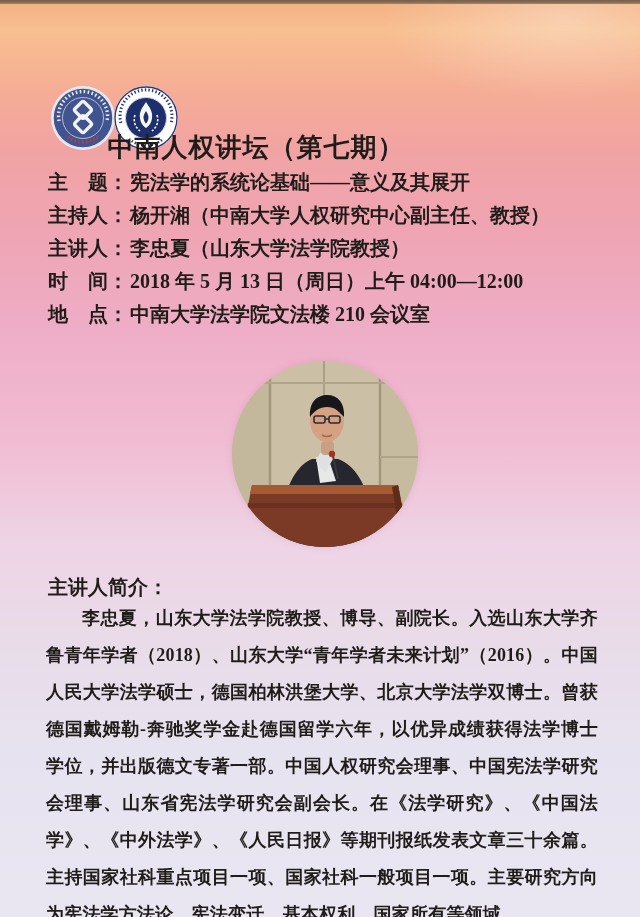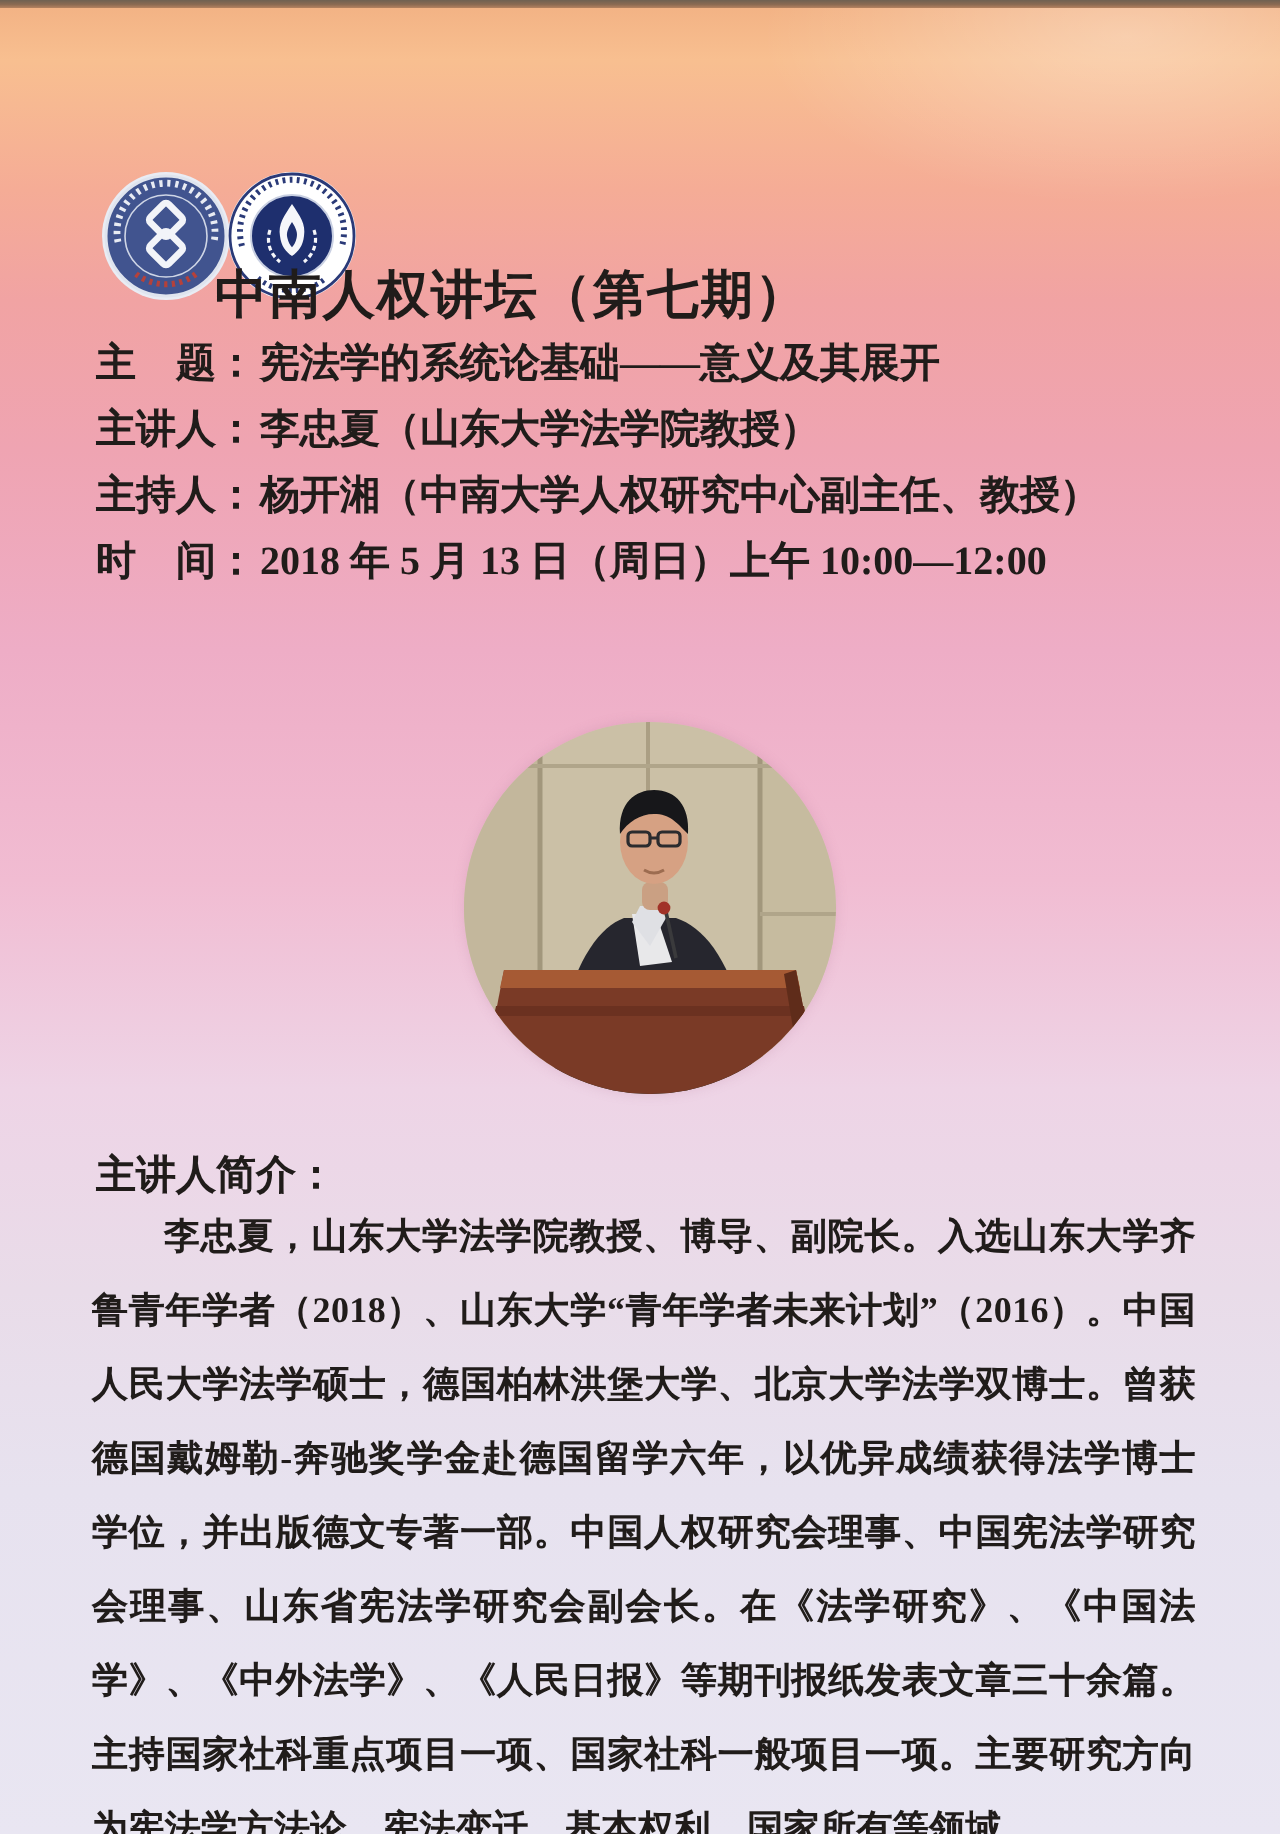--- a/index.html
+++ b/index.html
@@ -117,10 +117,10 @@
       <span class="label">主　题：</span><span class="value">宪法学的系统论基础——意义及其展开</span>
     </div>
     <div class="info-row">
-      <span class="label">主讲人：</span><span class="value">李忠夏（山东大学法学院教授）</span>
+      <span class="label">主持人：</span><span class="value">杨开湘（中南大学人权研究中心副主任、教授）</span>
     </div>
     <div class="info-row">
-      <span class="label">主持人：</span><span class="value">杨开湘（中南大学人权研究中心副主任、教授）</span>
+      <span class="label">主讲人：</span><span class="value">李忠夏（山东大学法学院教授）</span>
     </div>
     <div class="info-row">
       <span class="label">时　间：</span><span class="value">2018 年 5 月 13 日（周日）上午 10:00—12:00</span>

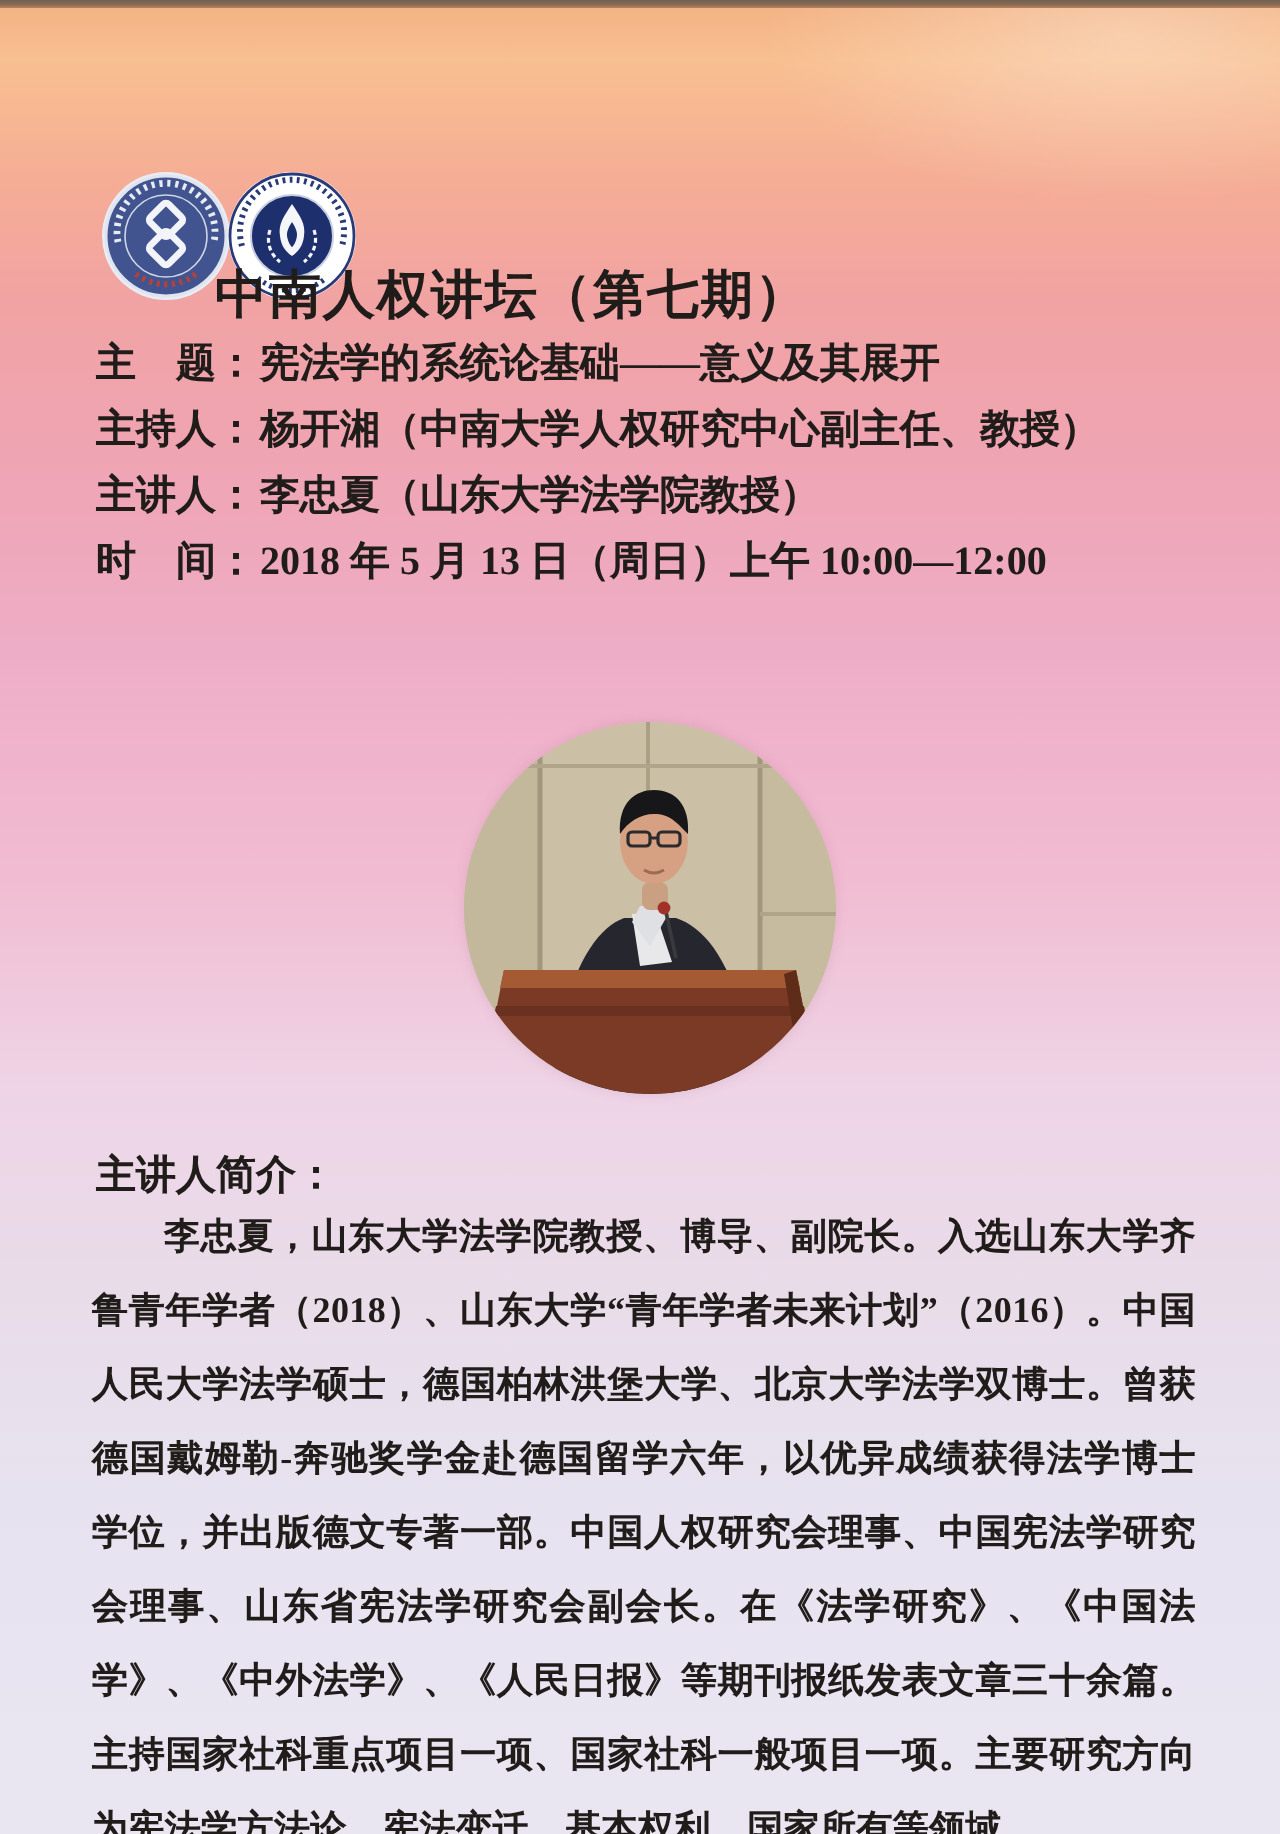--- a/index.html
+++ b/index.html
@@ -123,7 +123,7 @@
       <span class="label">主讲人：</span><span class="value">李忠夏（山东大学法学院教授）</span>
     </div>
     <div class="info-row">
-      <span class="label">时　间：</span><span class="value">2018 年 5 月 13 日（周日）上午 10:00—12:00</span>
+      <span class="label">时　间：</span><span class="value">2018 年 5 月 13 日（周日）上午 04:00—12:00</span>
     </div>
   </div>
 

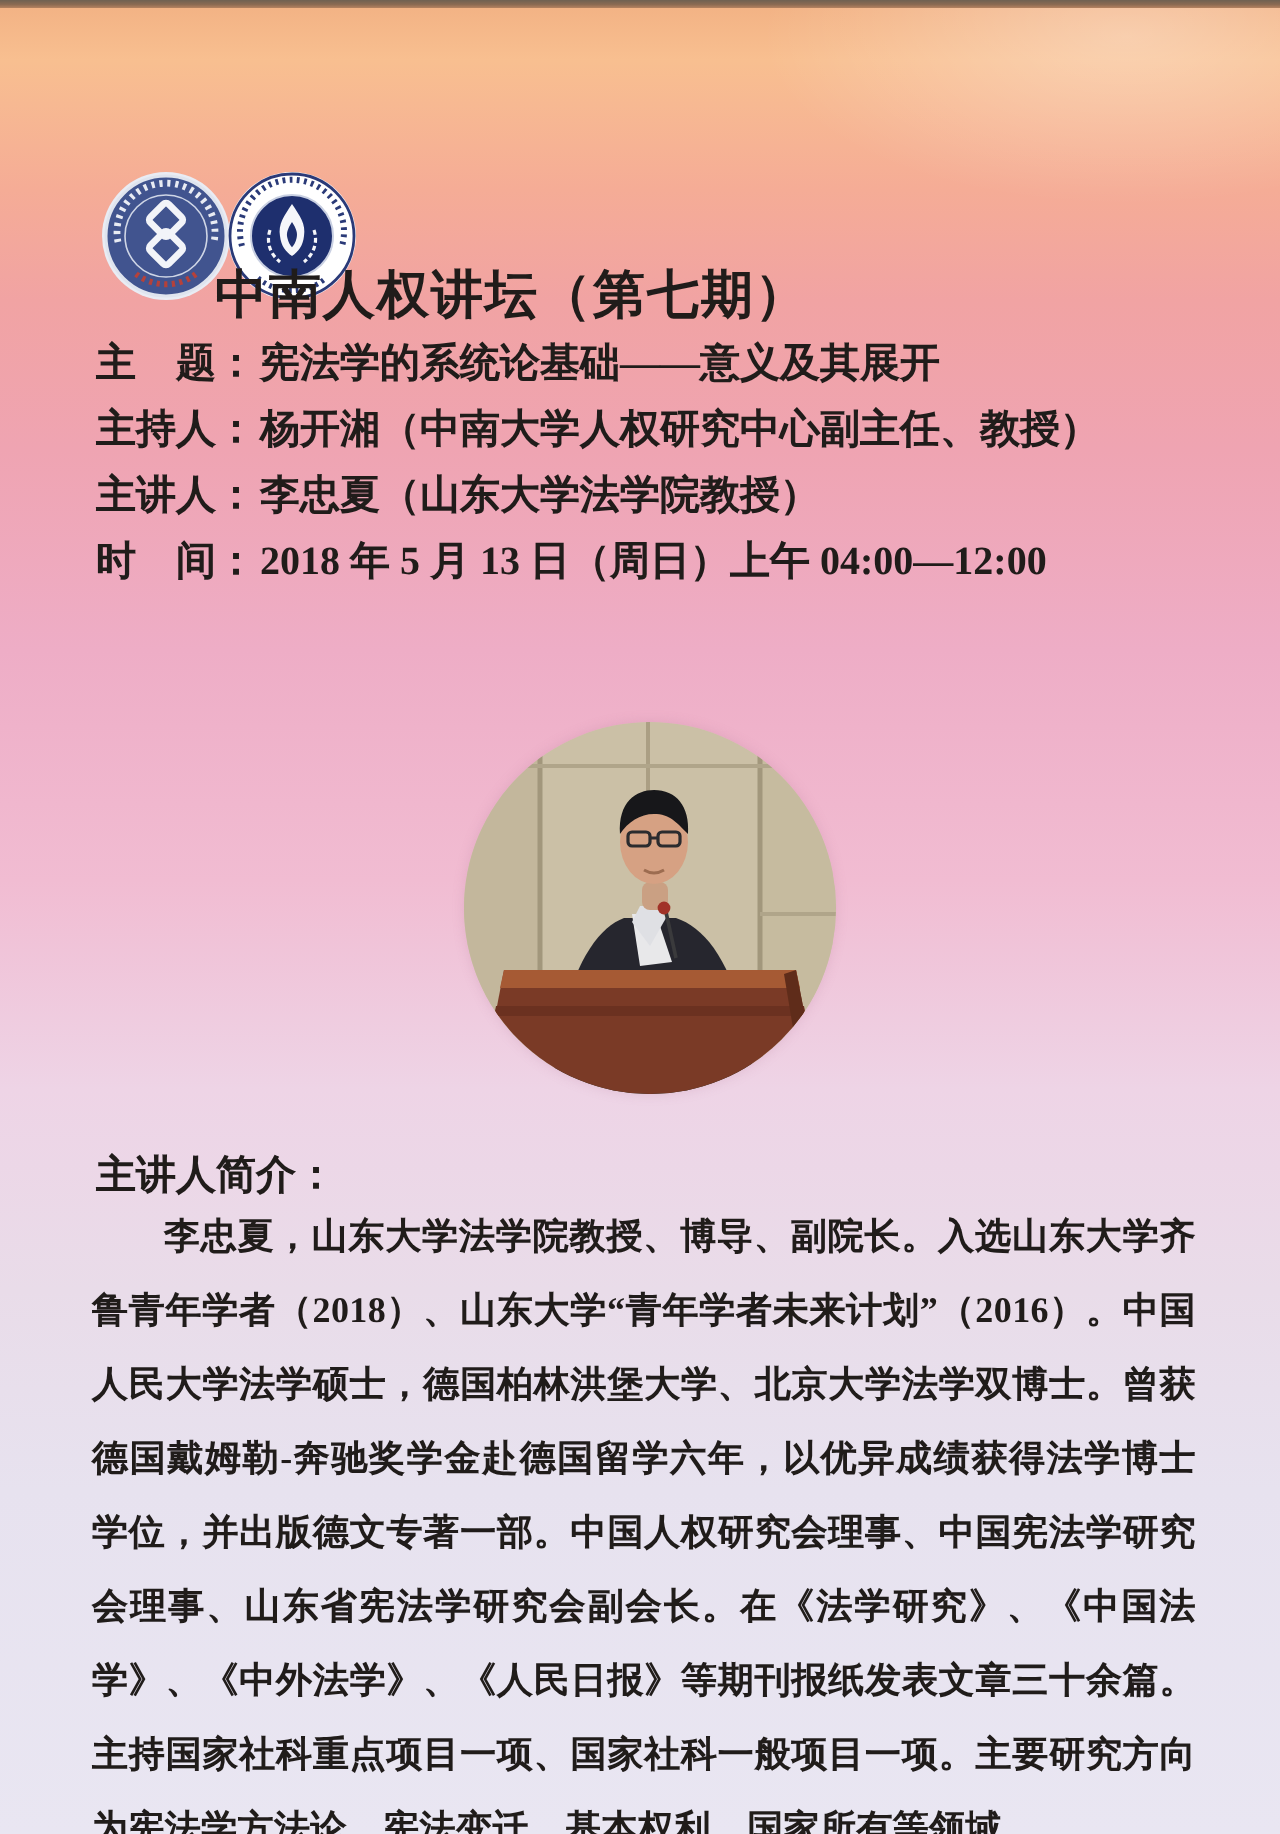--- a/index.html
+++ b/index.html
@@ -125,6 +125,9 @@
     <div class="info-row">
       <span class="label">时　间：</span><span class="value">2018 年 5 月 13 日（周日）上午 04:00—12:00</span>
     </div>
+    <div class="info-row">
+      <span class="label">地　点：</span><span class="value">中南大学法学院文法楼 210 会议室</span>
+    </div>
   </div>
 
   <div class="photo-wrap">

